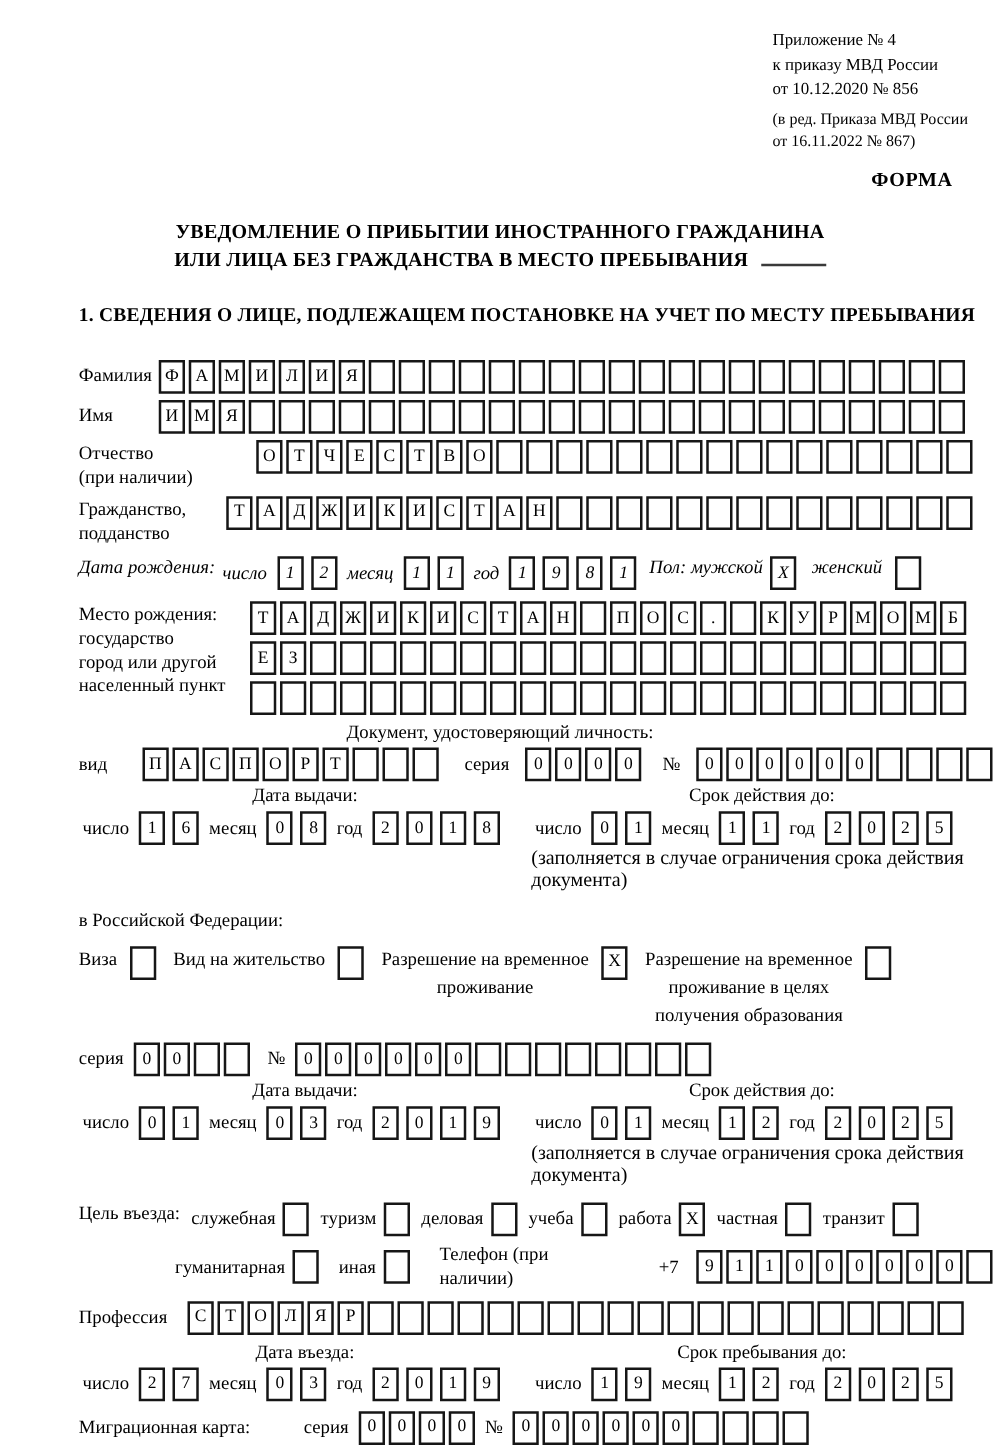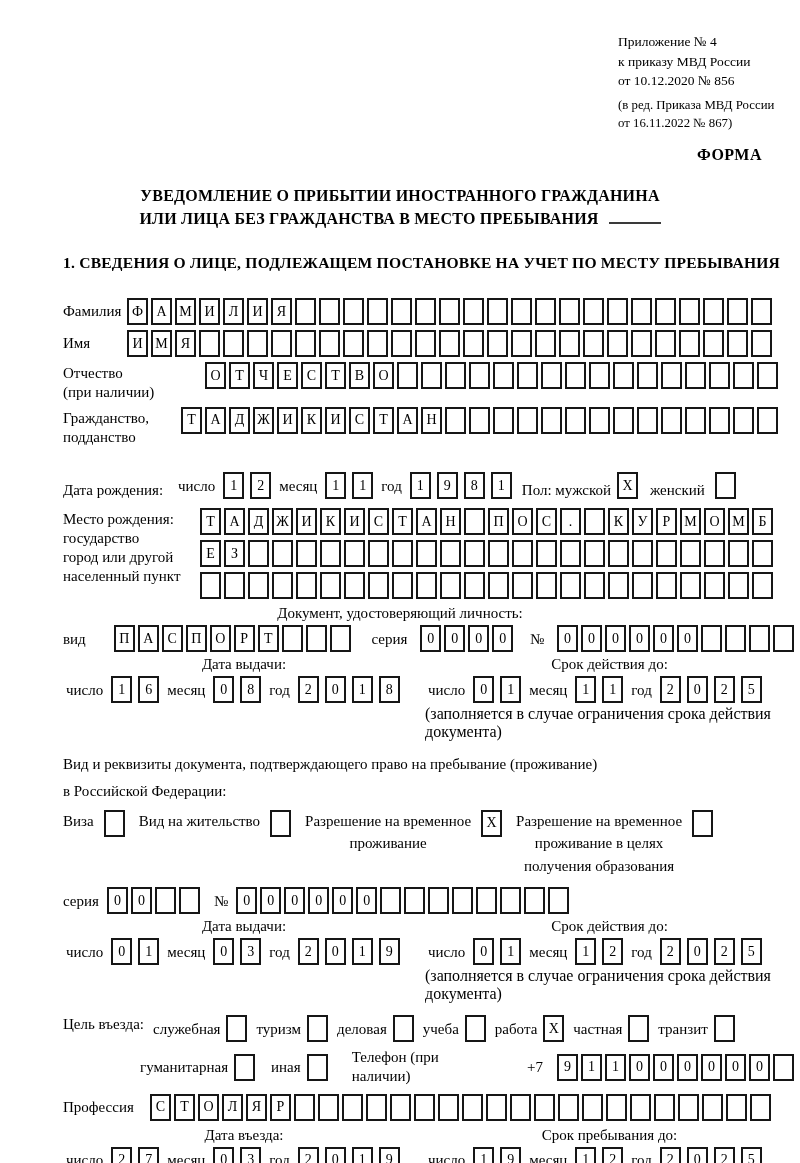--- a/index.html
+++ b/index.html
@@ -8,7 +8,7 @@
     font-family:"Liberation Serif","DejaVu Serif",serif;
     -webkit-font-smoothing:antialiased;
   }
-  .page{position:relative;width:800px;height:977px;box-sizing:border-box;padding-top:32px;}
+  .page{position:relative;width:800px;height:977px;box-sizing:border-box;padding-top:22px;}
 
   
   .appendix{margin-left:618px;width:175px;font-size:13.5px;line-height:1.45;}

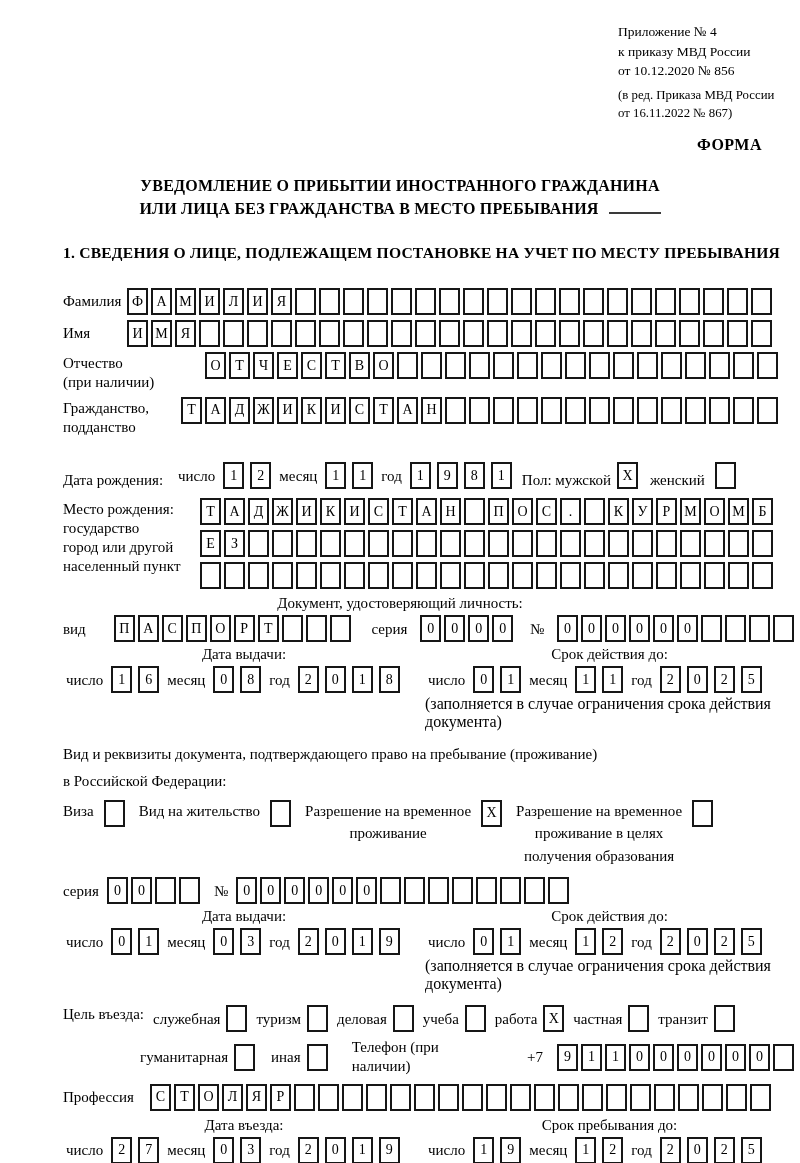--- a/index.html
+++ b/index.html
@@ -224,7 +224,7 @@
       </div>
   </div>
 
-  <div class="frow" style="align-items:flex-end;margin-top:26px;">
+  <div class="frow" style="align-items:flex-start;margin-top:9px;font-style:italic;">
     <span class="lbl" style="width:112px;">Дата рождения:</span>
     <span class="dg">
       <span class="lbl">число</span>

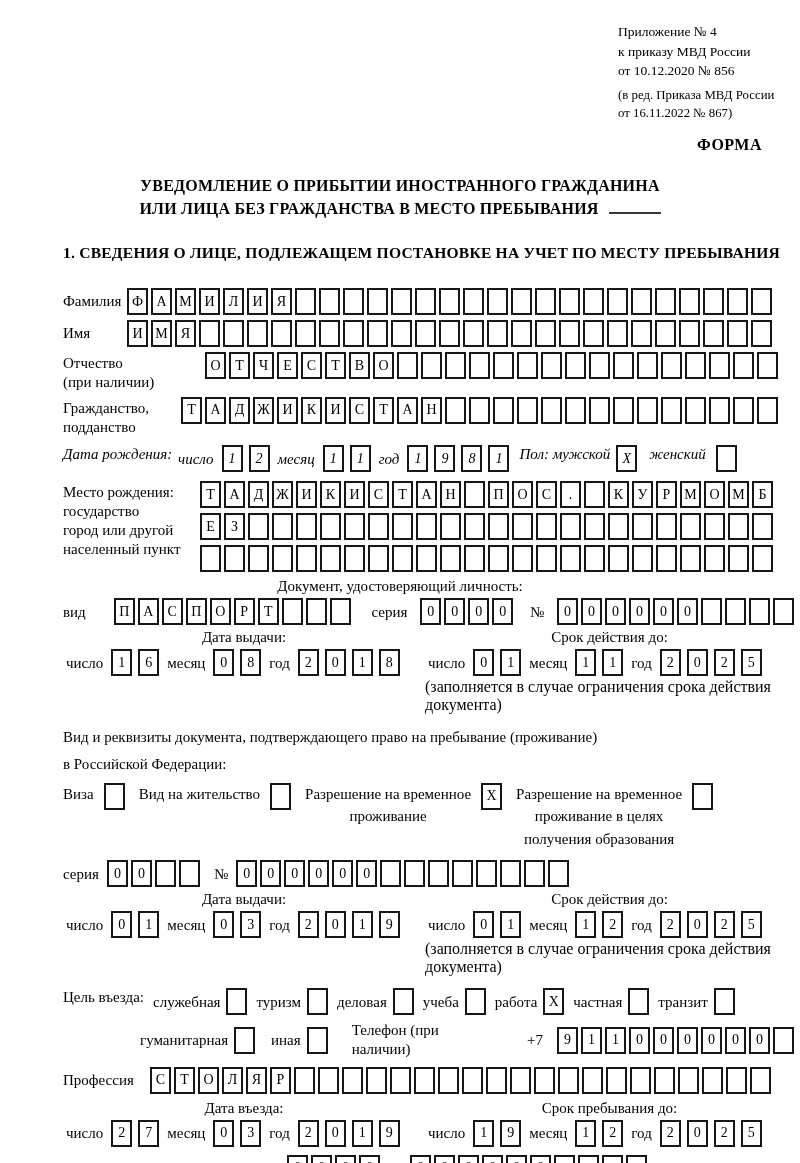--- a/index.html
+++ b/index.html
@@ -430,7 +430,6 @@
   </div>
 
   <div class="intro">
-    <div>Вид и реквизиты документа, подтверждающего право на пребывание (проживание)</div>
     <div>в Российской Федерации:</div>
   </div>
 

